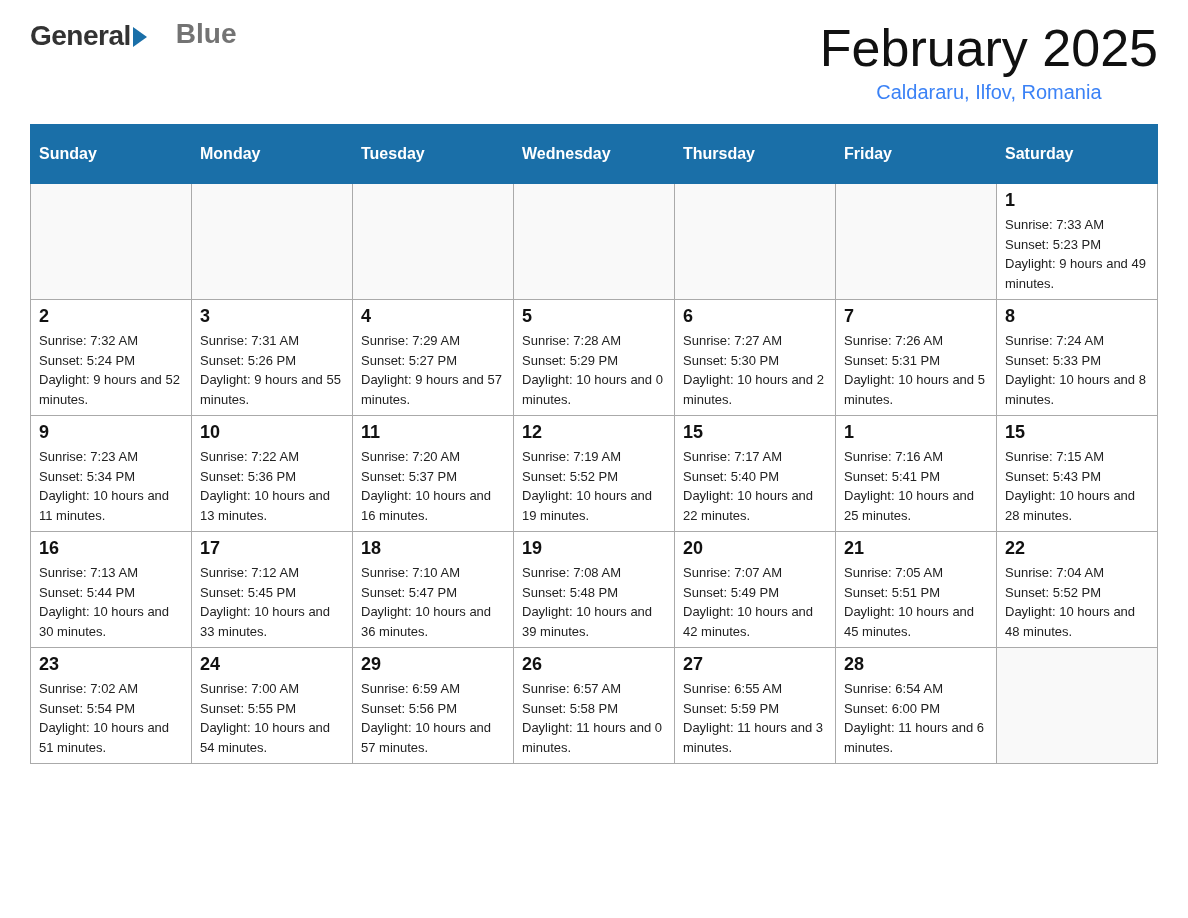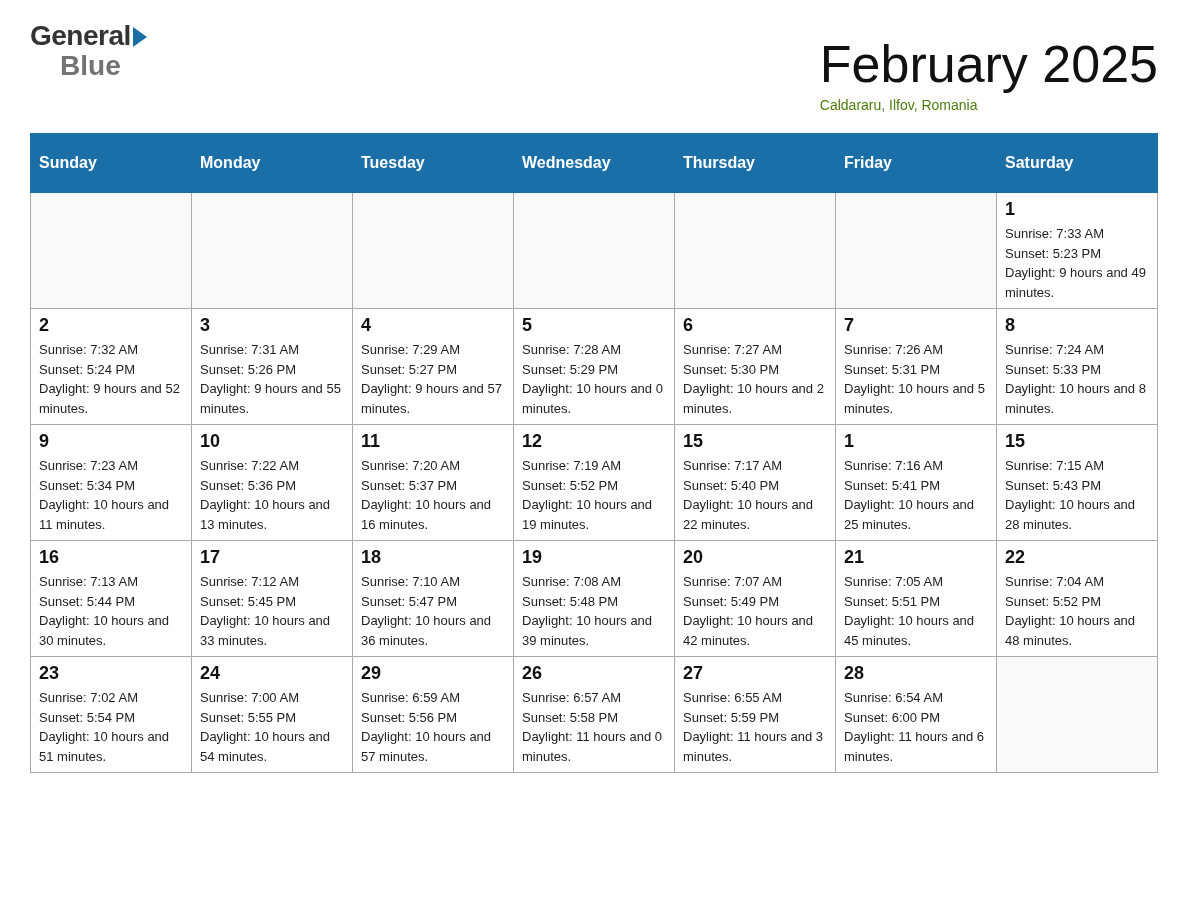--- a/index.html
+++ b/index.html
@@ -18,8 +18,9 @@
     }
     .logo {
       display: flex;
-      flex-direction: column;
-      align-items: center;
+      flex-direction: row;
+      align-items: flex-start;
+      gap: 25px;
     }
     .logo-top {
       display: flex;

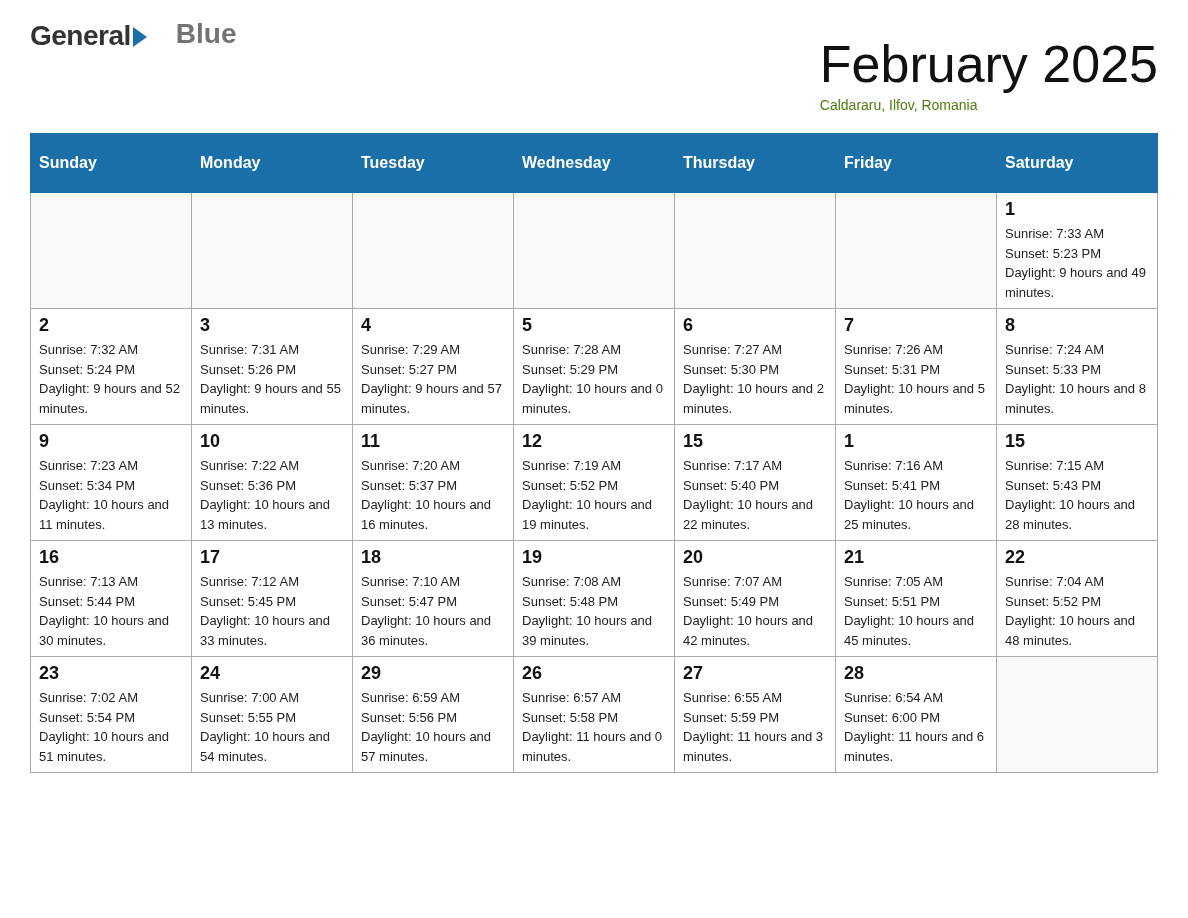--- a/index.html
+++ b/index.html
@@ -49,8 +49,7 @@
       padding-left: 4px;
     }
     .title-area {
-      text-align: left;
-      margin-top: 16px;
+      text-align: center;
     }
     .month-title {
       font-size: 52px;

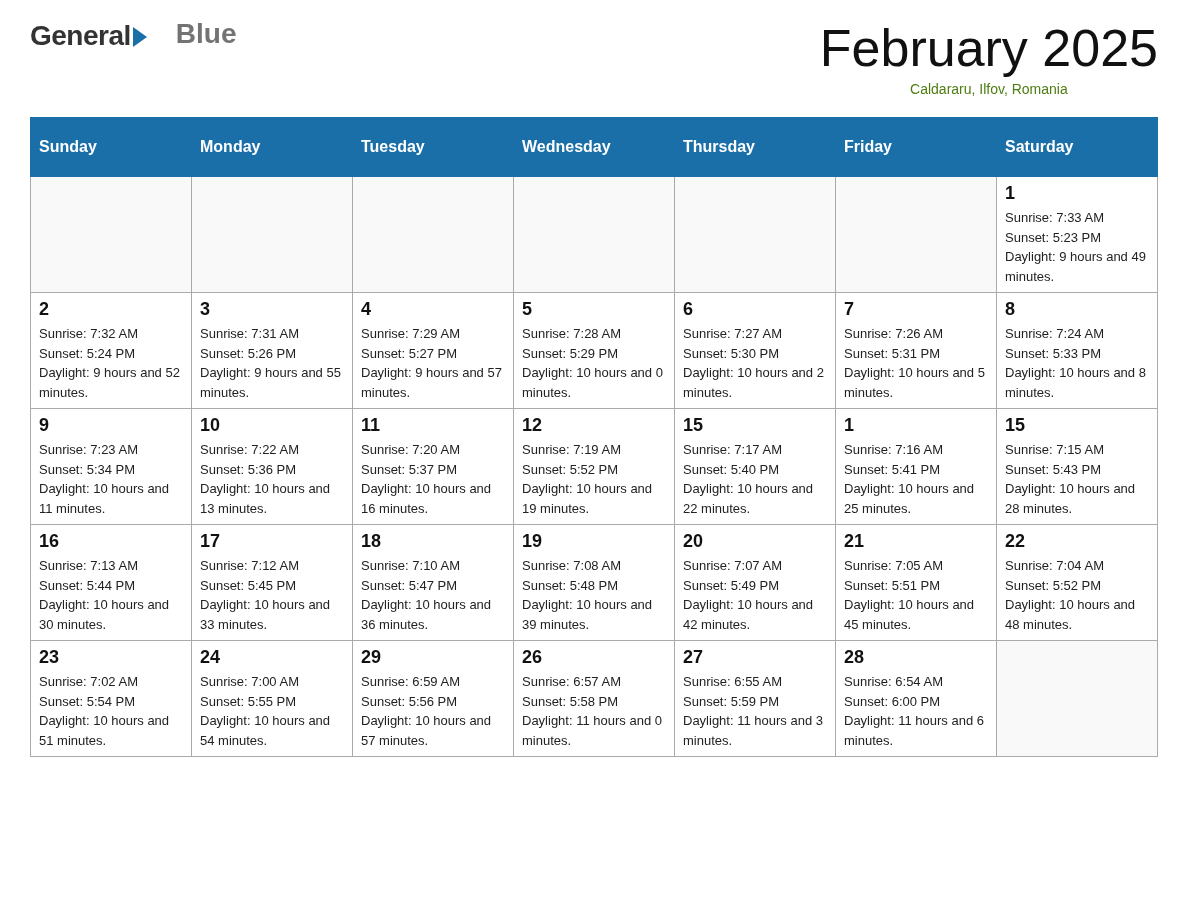--- a/index.html
+++ b/index.html
@@ -58,8 +58,8 @@
       line-height: 1.1;
     }
     .location {
-      font-size: 14px;
-      color: #4d7c0f;
+      font-size: 20px;
+      color: #3b82f6;
       margin-top: 4px;
     }
     .calendar {

